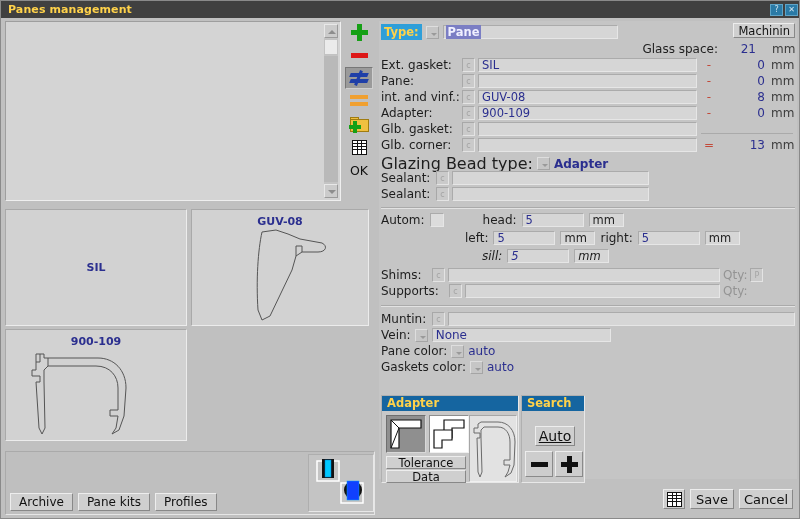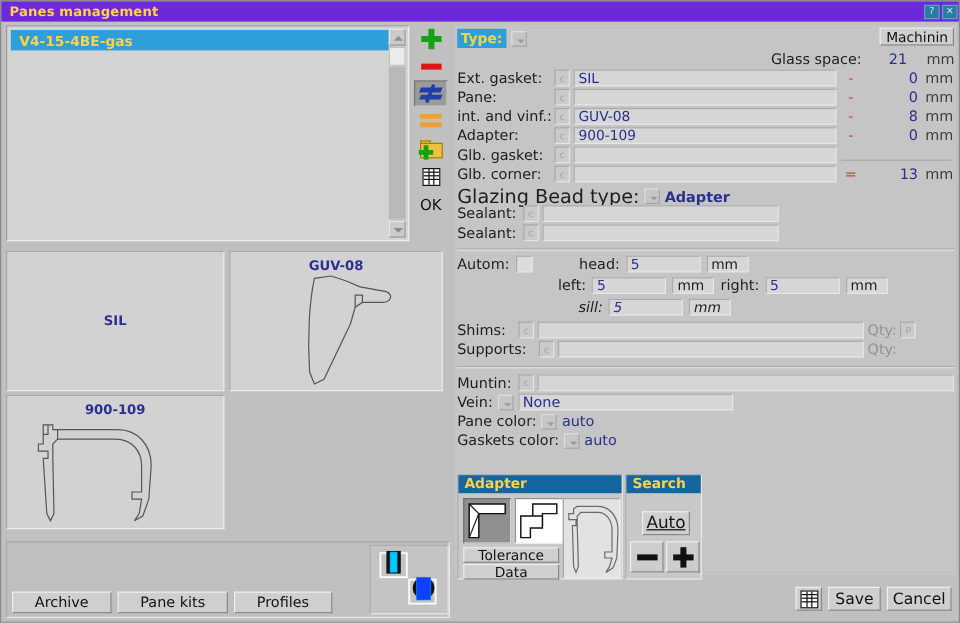--- a/index.html
+++ b/index.html
@@ -22,7 +22,7 @@
   
   #titlebar {
     position: absolute; left: 0; top: 0; width: 800px; height: 17px;
-    background: #6d28d9;
+    background: #404040;
     display: flex; align-items: center;
   }
   #titlebar .tb-title {

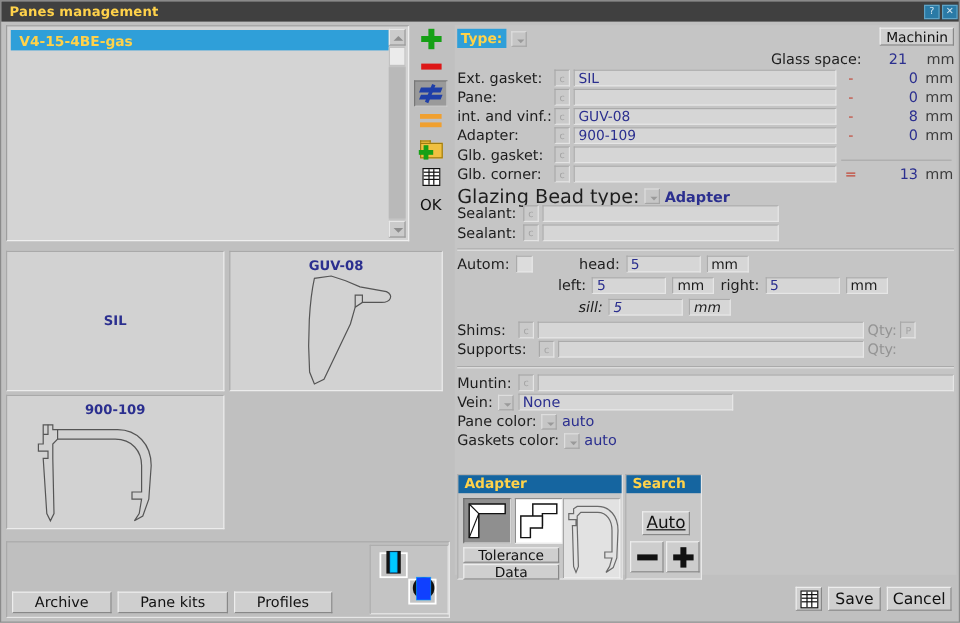--- a/index.html
+++ b/index.html
@@ -280,7 +280,6 @@
   </div>
 
   <div id="listpanel">
-    <div class="row-sel">V4-15-4BE-gas</div>
     <div class="vscroll">
       <div class="arrow up"></div>
       <div class="thumb"></div>

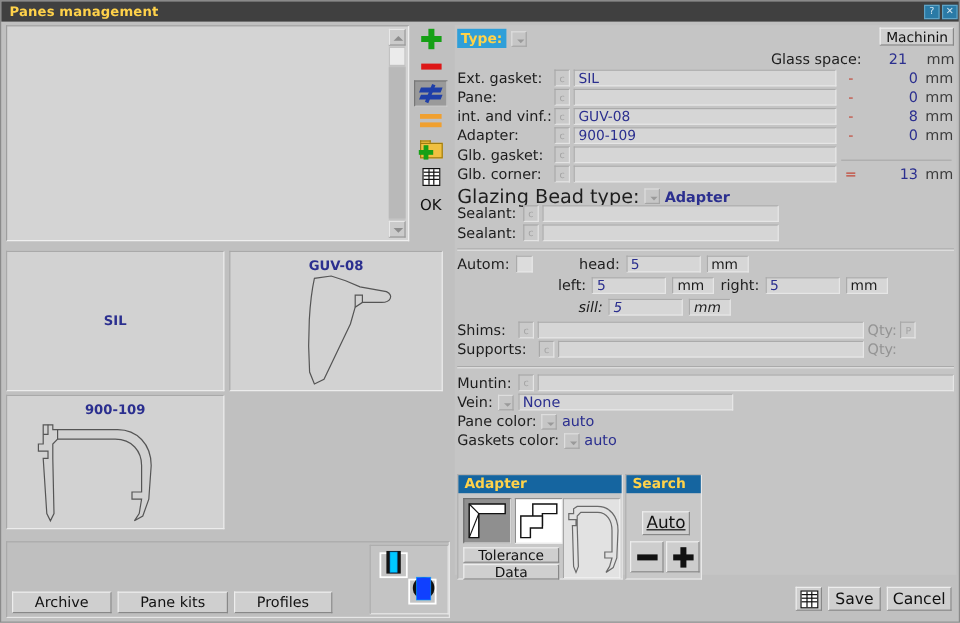--- a/index.html
+++ b/index.html
@@ -392,6 +392,9 @@
     <div style="position:absolute; left:2px; top:3px; display:flex; align-items:center; gap:4px;">
       <span class="typelbl">Type:</span>
       <span class="combo-arrow"></span>
+      <span class="field" style="width:175px; display:flex; align-items:center; padding-left:2px;">
+        <span class="selvalue">Pane</span>
+      </span>
     </div>
 
     <div class="btn3d" style="position:absolute; right:2px; top:2px; height:15px; padding:0 4px; font-size:11.5px;">

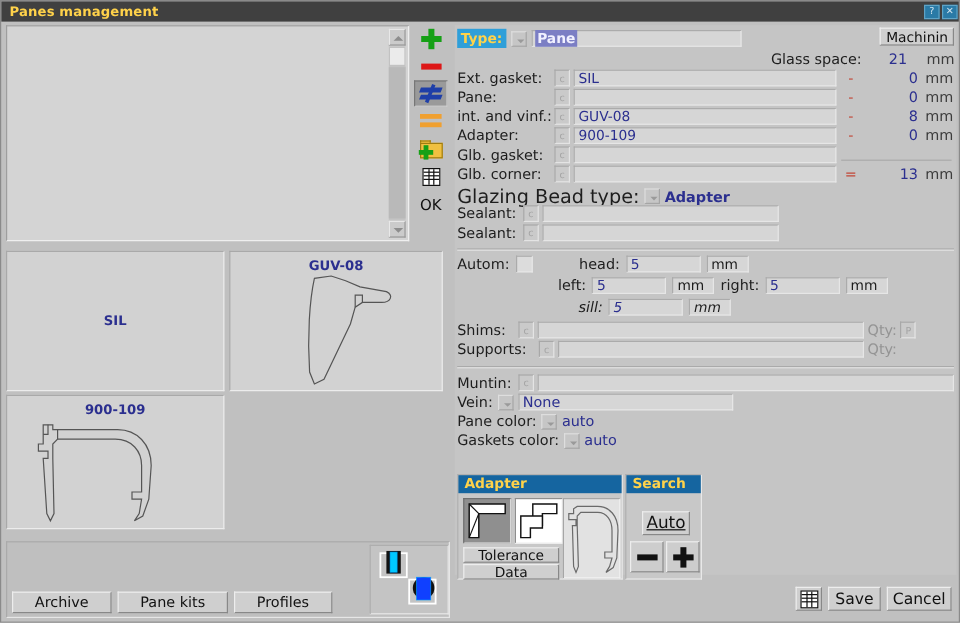--- a/index.html
+++ b/index.html
@@ -198,7 +198,7 @@
     border-right: 1px solid #e6e6e6; border-bottom: 1px solid #e6e6e6;
   }
   .tabbtn {
-    height: 18px; padding: 0 18px; font-size: 12px;
+    height: 18px; padding: 0 8px; font-size: 12px;
   }
   .orient-box {
     position: absolute; background: #c4c4c4;

